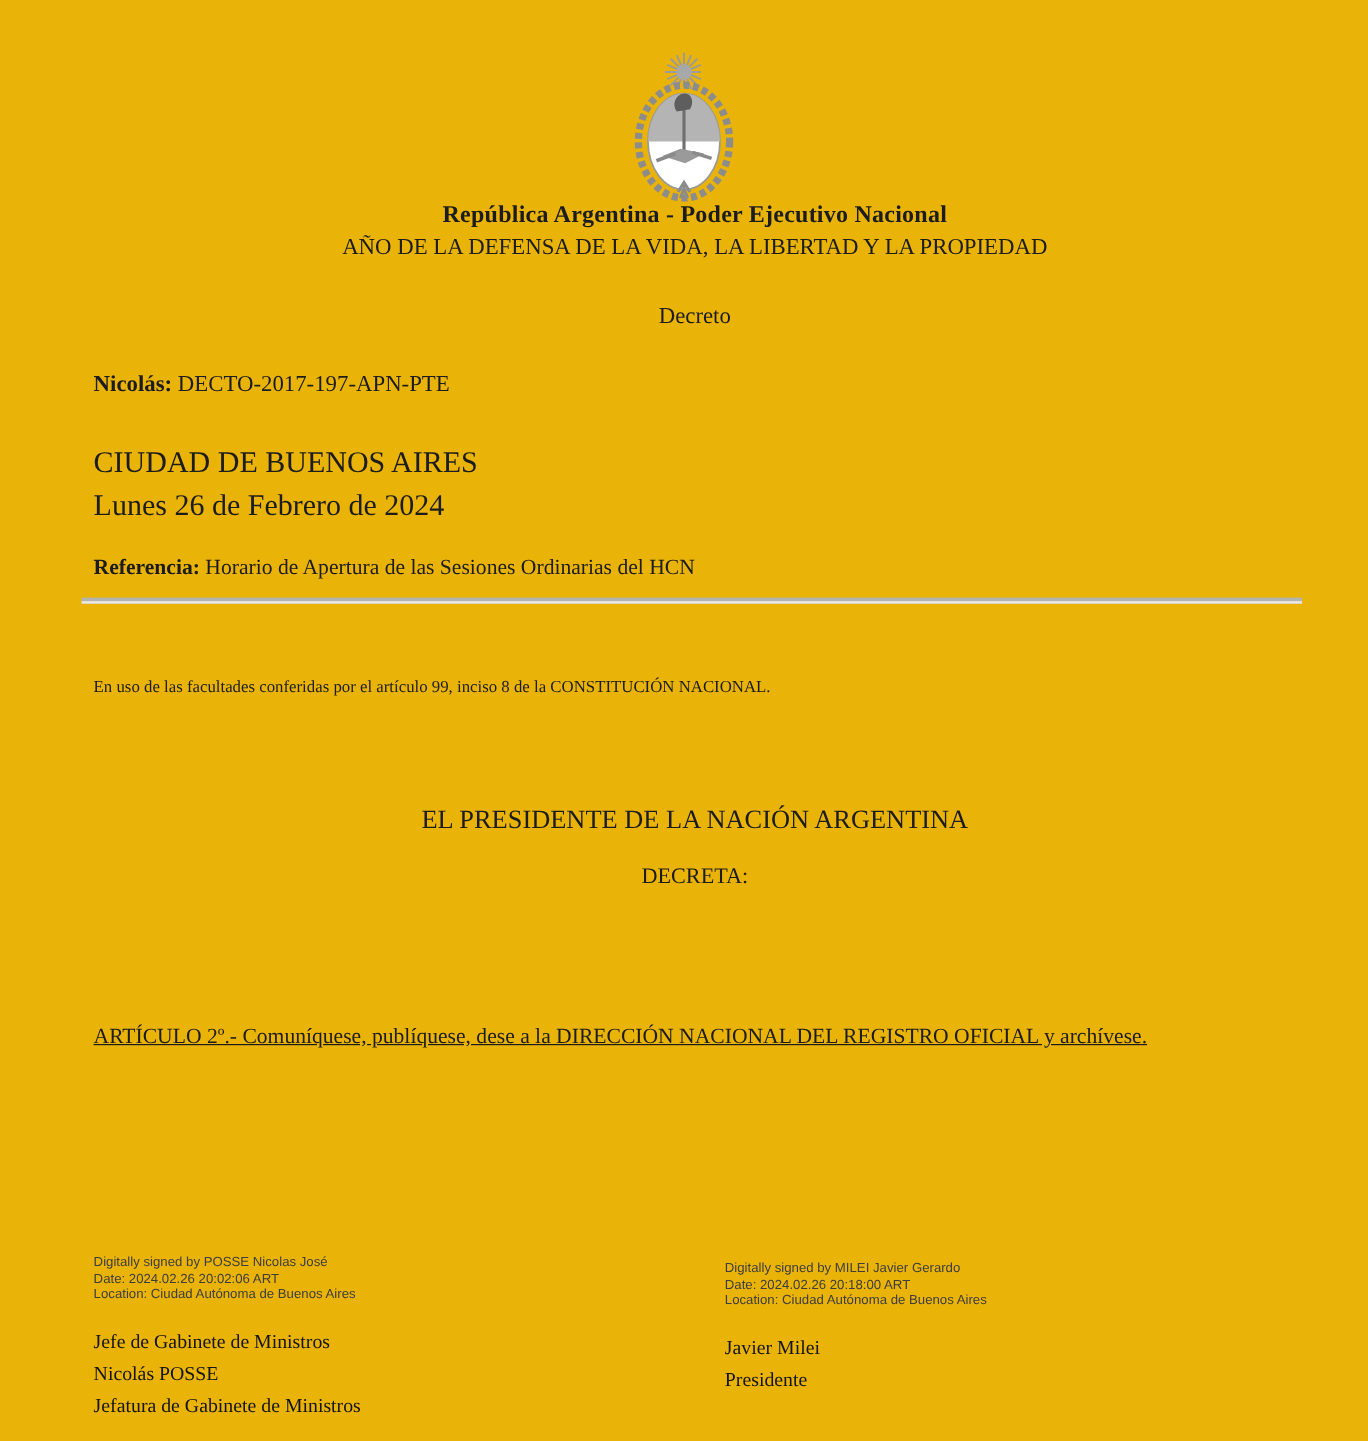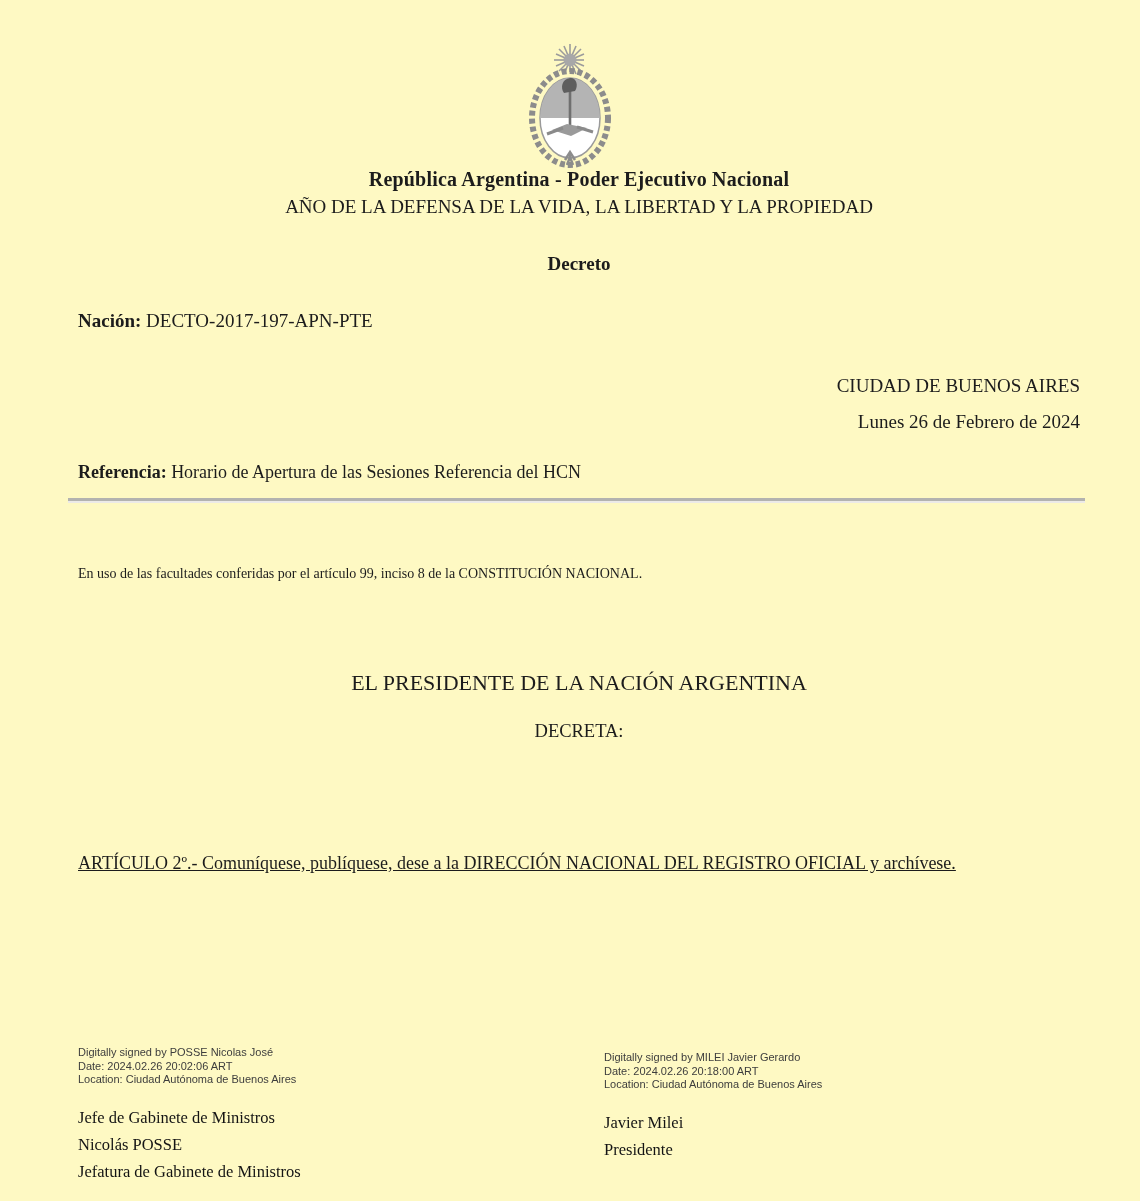--- a/index.html
+++ b/index.html
@@ -6,7 +6,7 @@
   .page{
     position:relative;
     width:1140px;height:1201px;
-    background:#fef9c3;
+    background:#eab308;
     font-family:"Liberation Serif", serif;
     color:#1c1c1c;
     overflow:hidden;

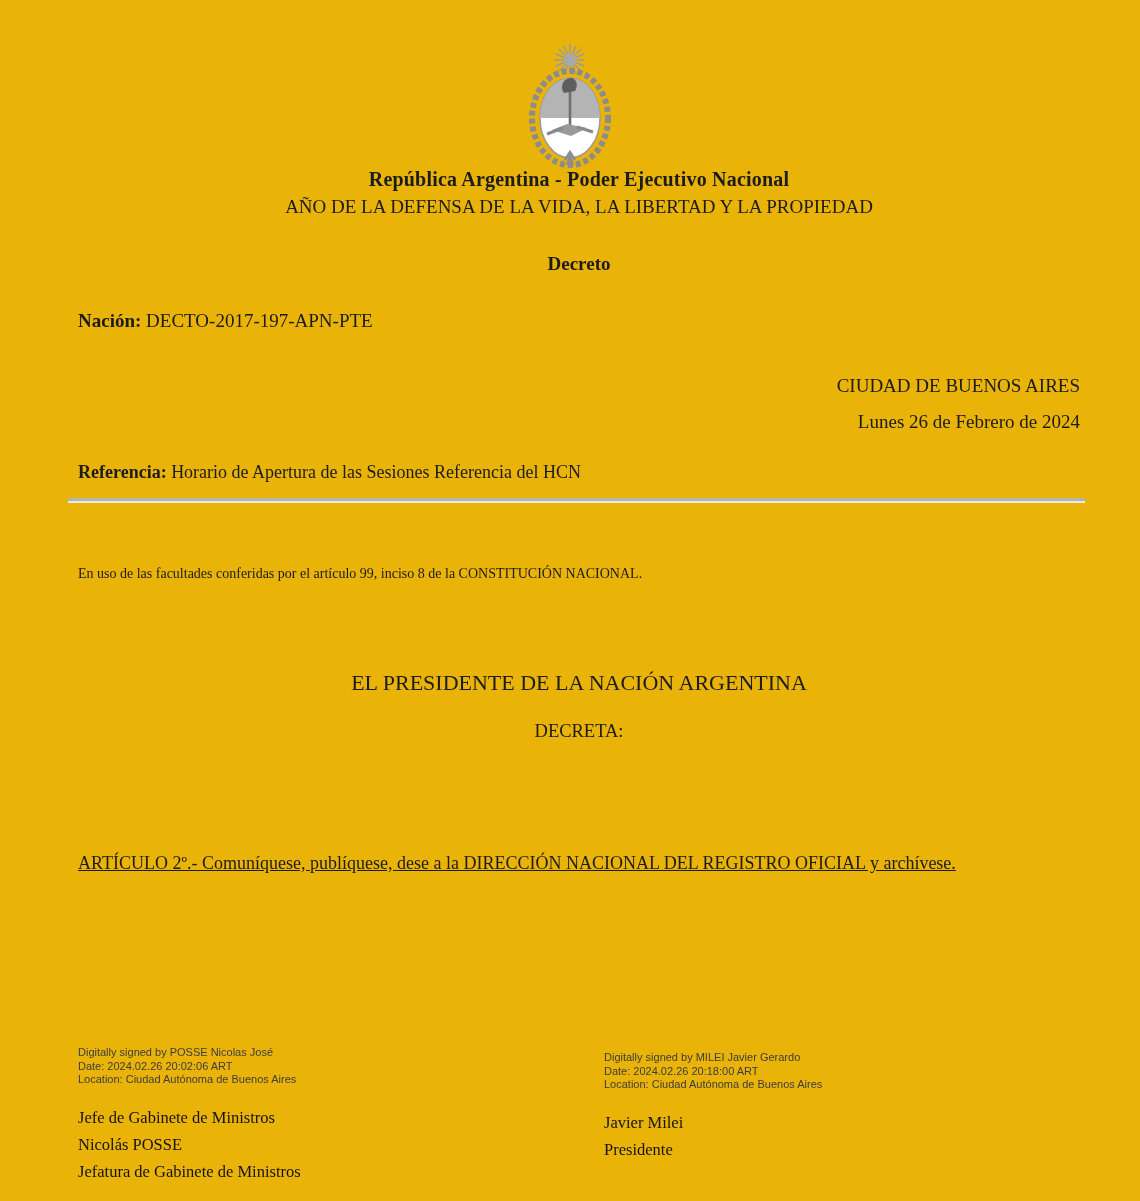--- a/index.html
+++ b/index.html
@@ -16,7 +16,7 @@
   .crest-wrap{left:50%;transform:translateX(-50%);top:42px;width:126px;height:128px;}
   .hline1{top:168px;font-size:20px;font-weight:bold;letter-spacing:.2px;}
   .hline2{top:196px;font-size:19px;}
-  .doctype{top:253px;font-size:19px;font-weight:bold;}
+  .doctype{top:253px;font-size:19px;font-weight:normal;}
   .numero{top:310px;left:78px;width:1002px;font-size:19px;}
   .numero .lbl{font-weight:bold;}
   .placedate{top:368px;left:78px;width:1002px;text-align:right;font-size:19px;line-height:36px;}

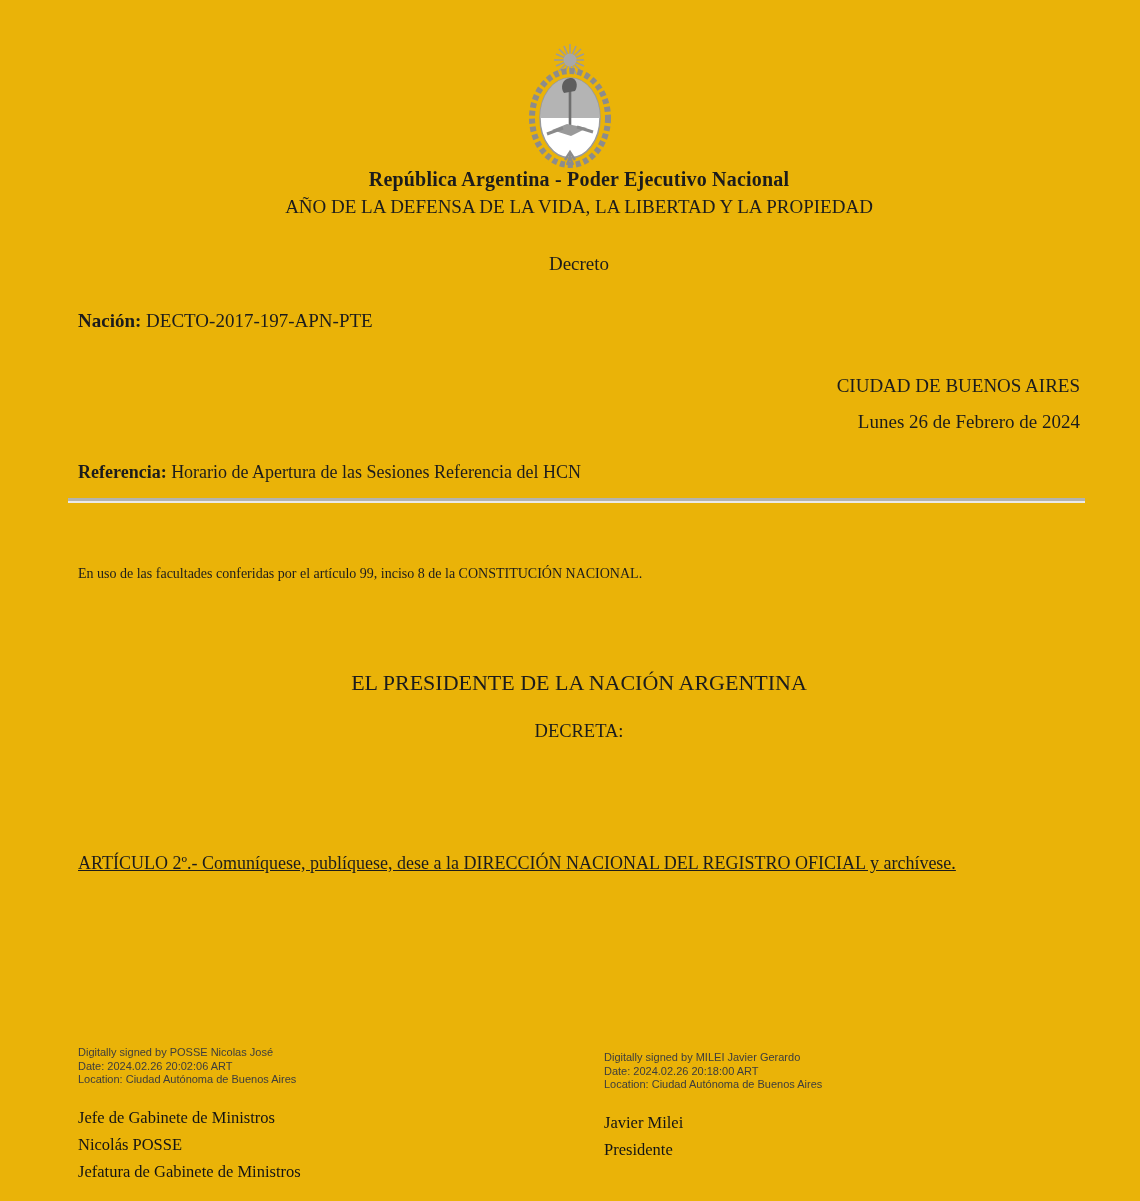--- a/index.html
+++ b/index.html
@@ -77,7 +77,7 @@
   <div class="abs center doctype">Decreto</div>
 
   <div class="abs numero">
-    <span class="lbl">Nación:</span>
+    <span class="lbl">Nicolás:</span>
     <span>DECTO-2017-197-APN-PTE</span>
   </div>
 

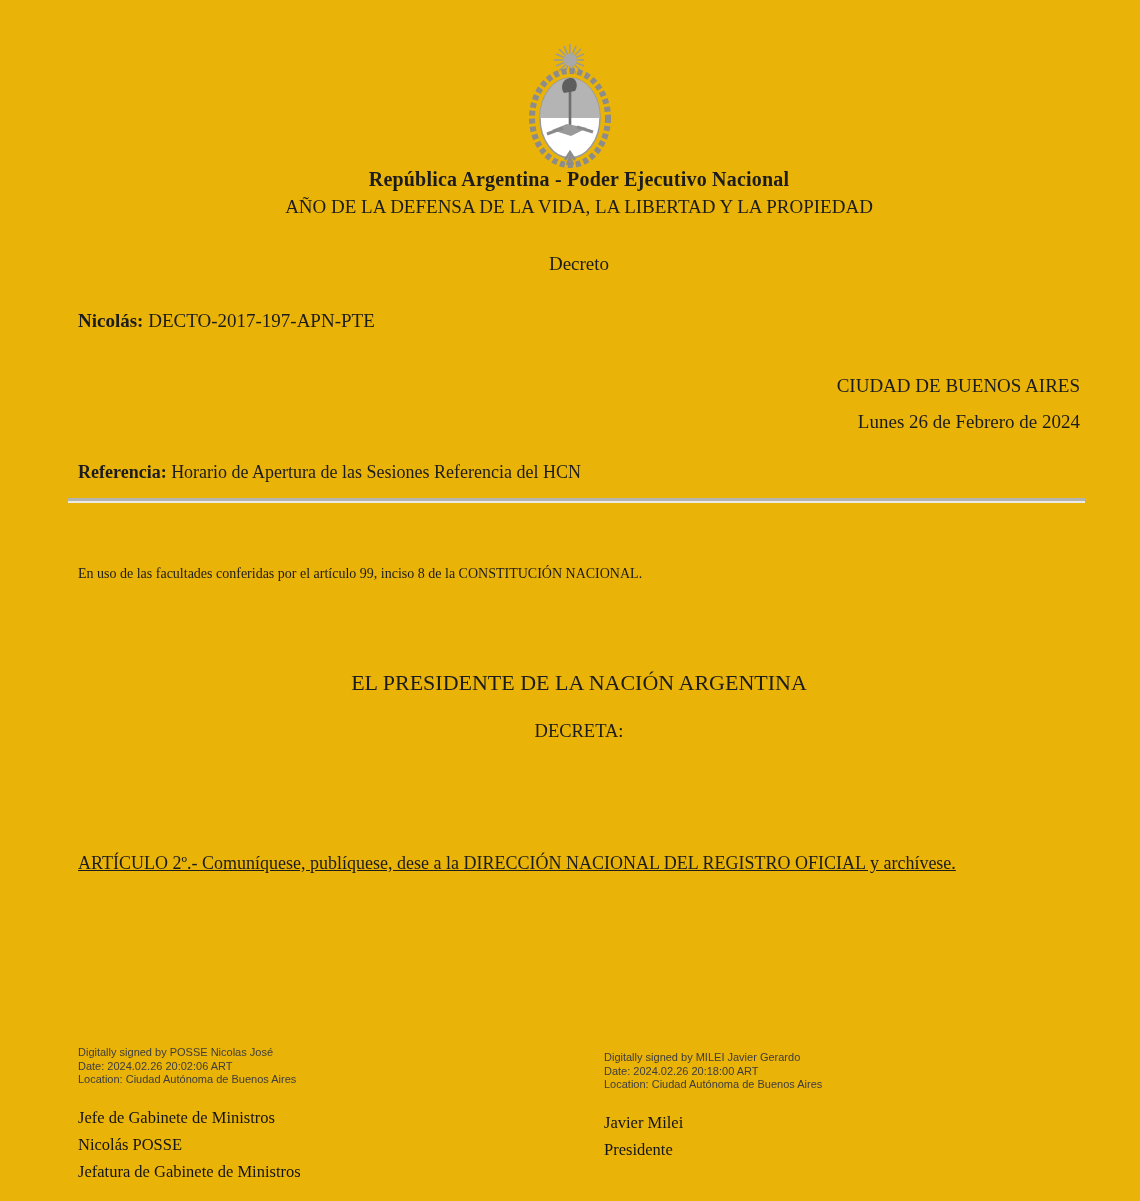--- a/index.html
+++ b/index.html
@@ -19,7 +19,7 @@
   .doctype{top:253px;font-size:19px;font-weight:normal;}
   .numero{top:310px;left:78px;width:1002px;font-size:19px;}
   .numero .lbl{font-weight:bold;}
-  .placedate{top:368px;left:78px;width:1002px;text-align:right;font-size:19px;line-height:36px;}
+  .placedate{top:368px;left:78px;width:1002px;font-size:25px;line-height:36px;}
   .referencia{top:462px;left:78px;width:1002px;font-size:18px;}
   .referencia .lbl{font-weight:bold;}
   .rule{top:498px;left:68px;width:1017px;height:3px;background:#b3b3af;border-bottom:2px solid #eceae7;}

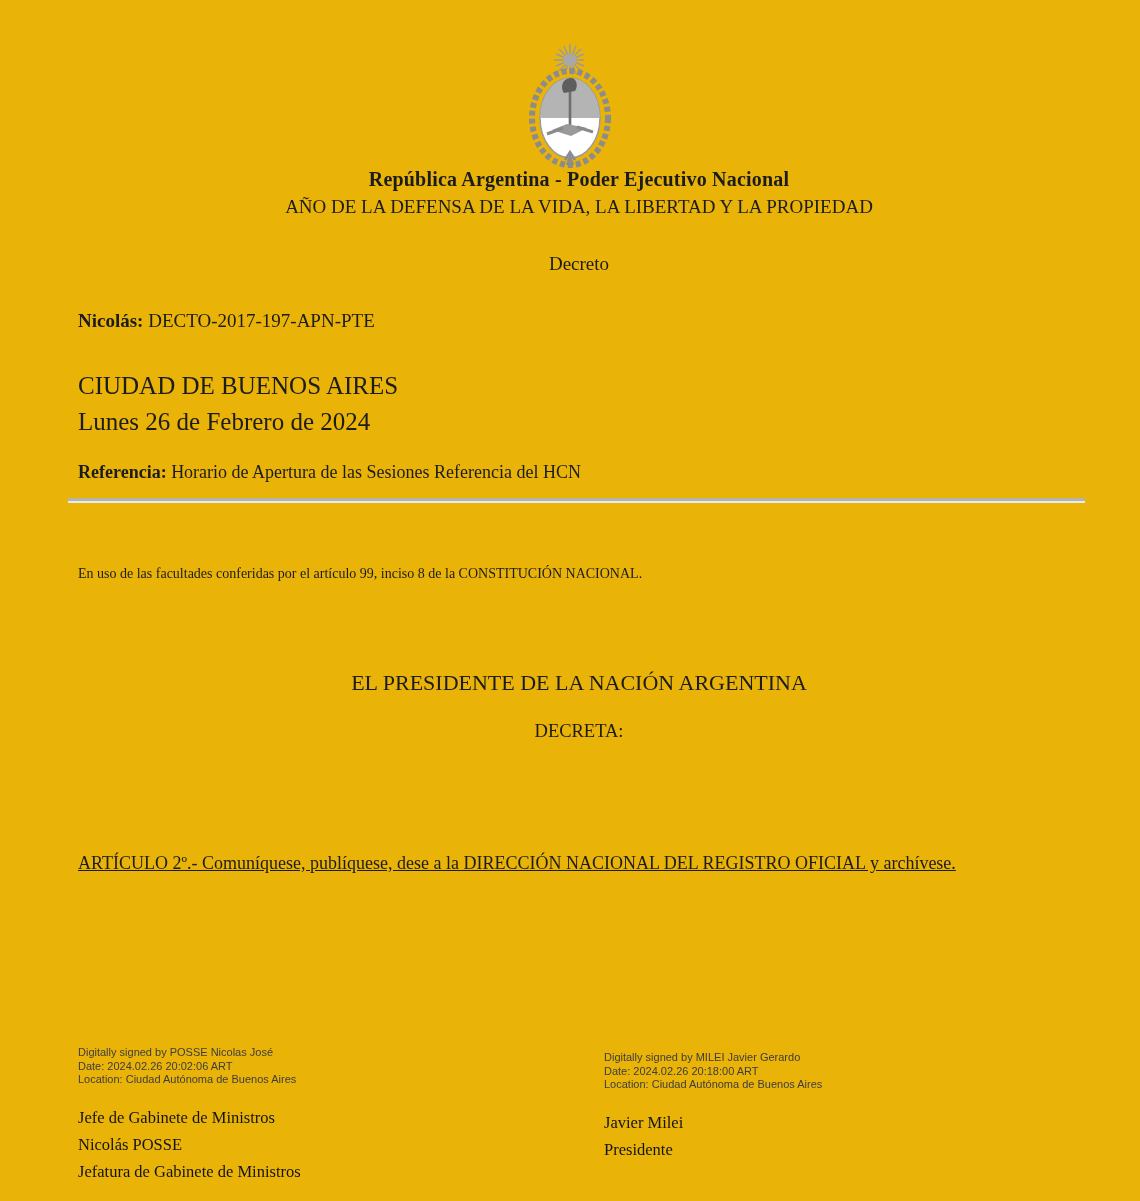--- a/index.html
+++ b/index.html
@@ -88,7 +88,7 @@
 
   <div class="abs referencia">
     <span class="lbl">Referencia:</span>
-    <span>Horario de Apertura de las Sesiones Referencia del HCN</span>
+    <span>Horario de Apertura de las Sesiones Ordinarias del HCN</span>
   </div>
 
   <div class="abs rule"></div>

